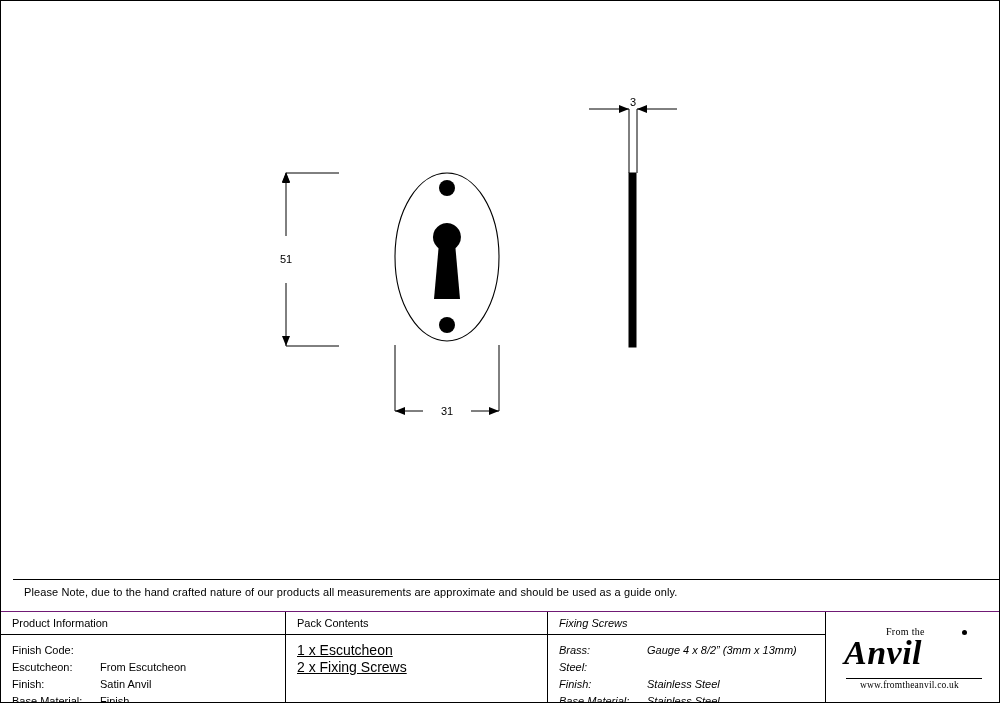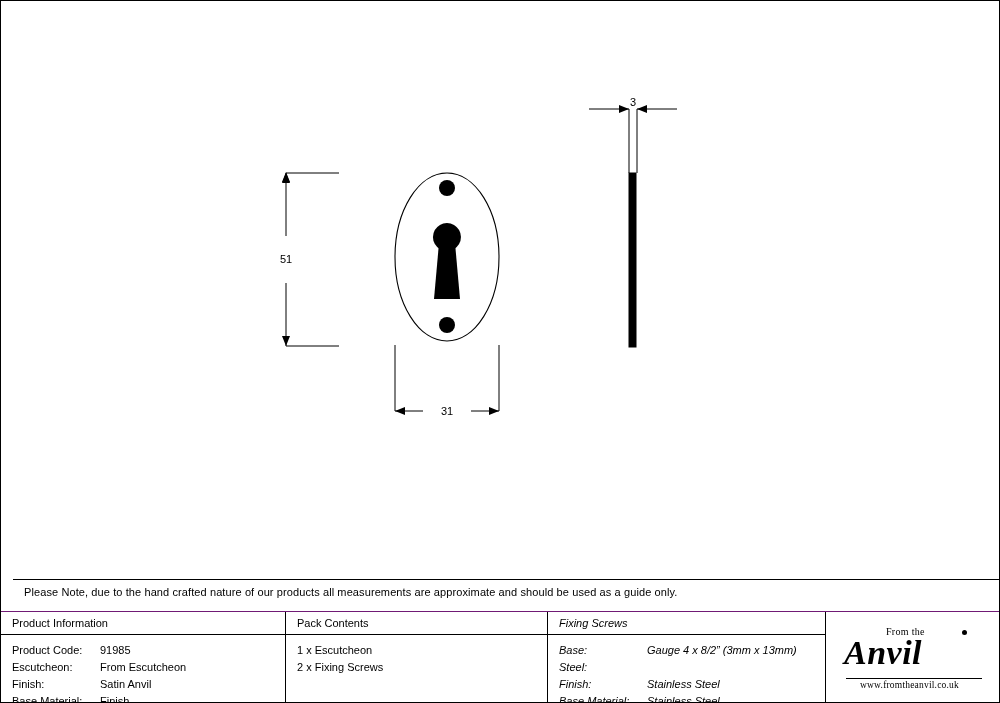--- a/index.html
+++ b/index.html
@@ -248,7 +248,7 @@
       <div class="header-rule"></div>
       <div class="spec-list">
         <div class="spec-row">
-          <div class="spec-label">Product Code:</div>
+          <div class="spec-label">Finish Code:</div>
           <div class="spec-value">91985</div>
         </div>
         <div class="spec-row">

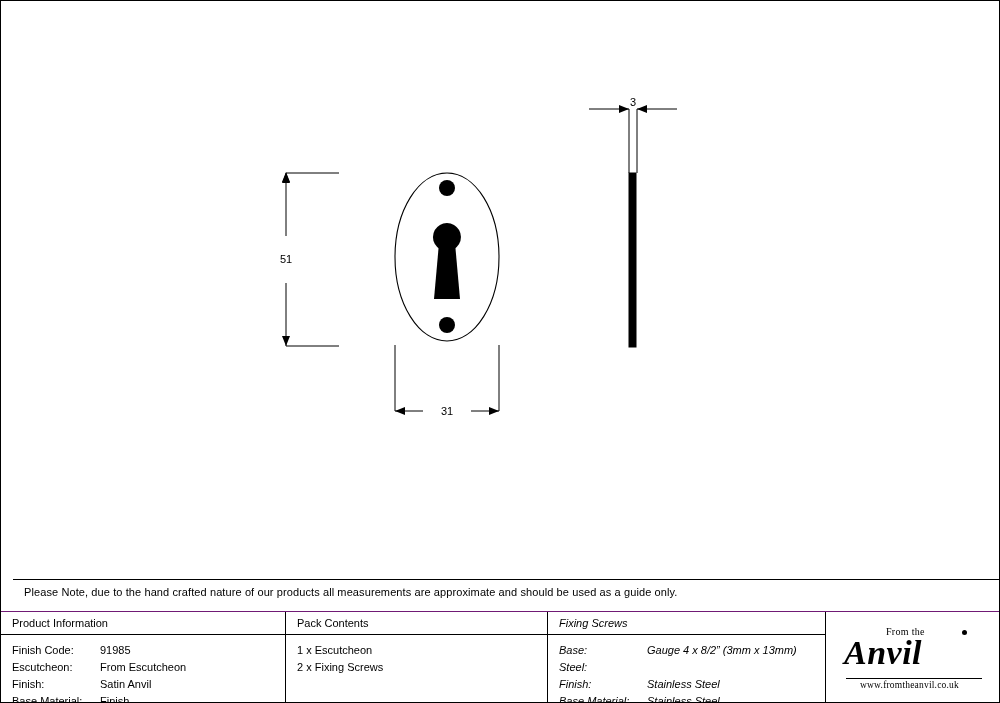--- a/index.html
+++ b/index.html
@@ -249,7 +249,6 @@
       <div class="spec-list">
         <div class="spec-row">
           <div class="spec-label">Finish Code:</div>
-          <div class="spec-value">91985</div>
         </div>
         <div class="spec-row">
           <div class="spec-label">Escutcheon:</div>

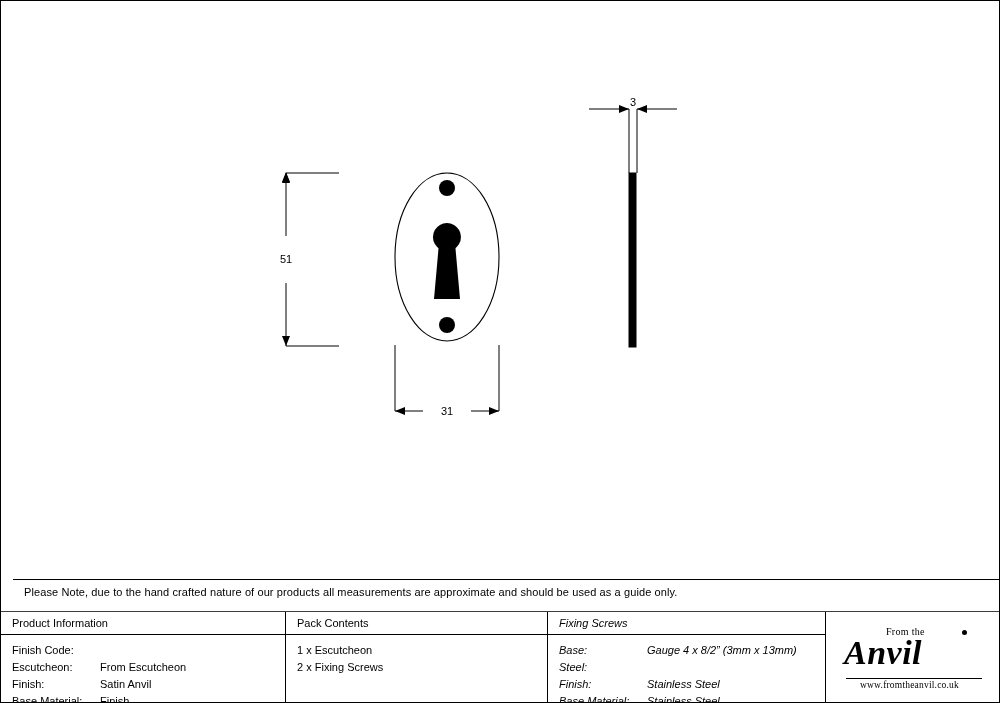--- a/index.html
+++ b/index.html
@@ -112,9 +112,10 @@
     top: 30px;
   }
   .plain-row {
-    font-size: 11px;
+    font-size: 14px;
     line-height: 17px;
     white-space: nowrap;
+    text-decoration: underline;
   }
 
   

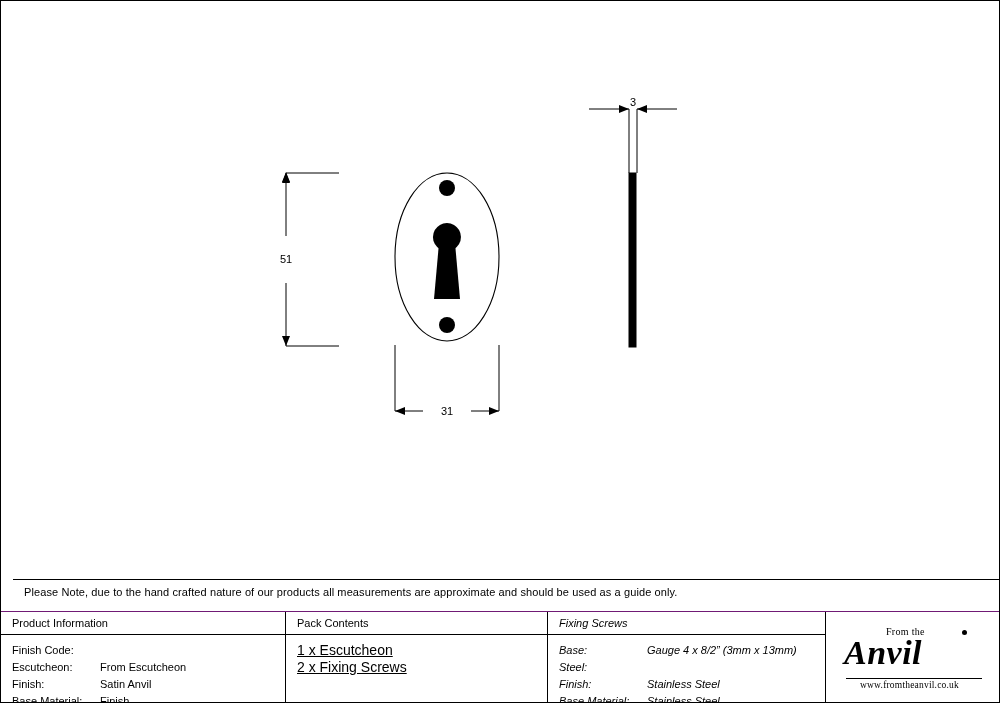--- a/index.html
+++ b/index.html
@@ -280,7 +280,7 @@
       <div class="header-rule"></div>
       <div class="spec-list">
         <div class="spec-row">
-          <div class="spec-label">Base:</div>
+          <div class="spec-label">Brass:</div>
           <div class="spec-value">Gauge 4 x 8/2” (3mm x 13mm)</div>
         </div>
         <div class="spec-row">

